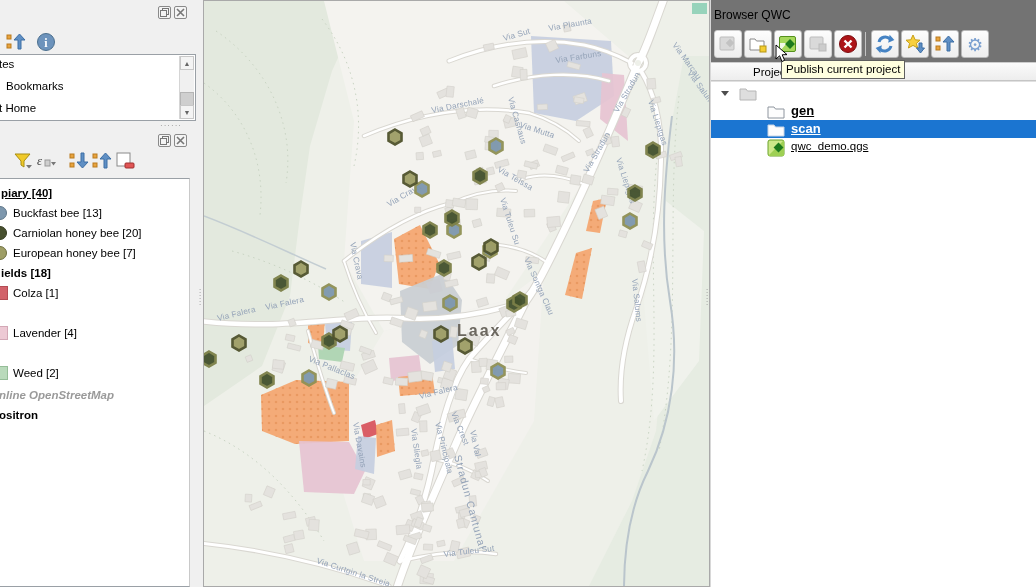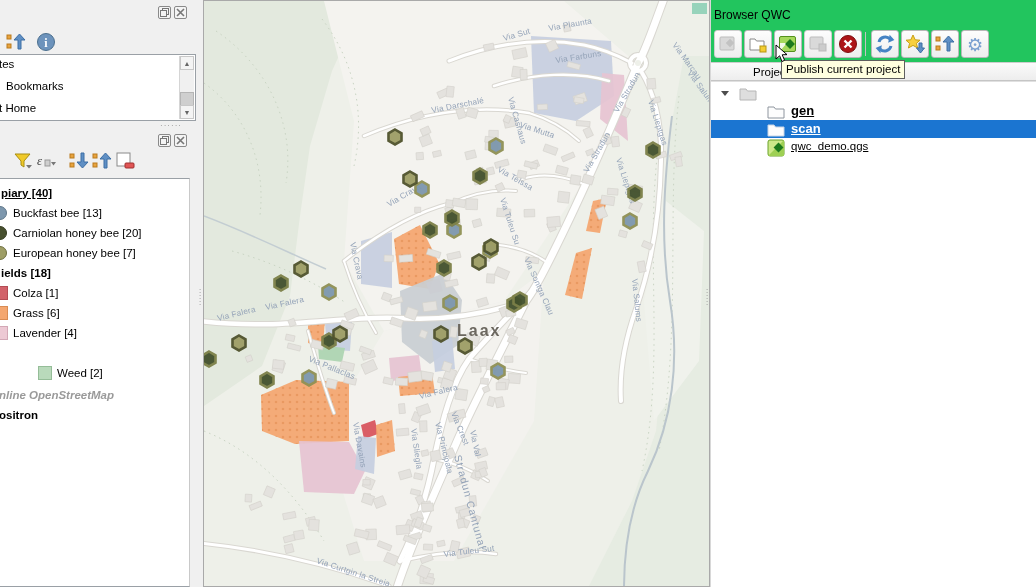--- a/index.html
+++ b/index.html
@@ -33,7 +33,7 @@
   #map-wrap { left:203px; top:0; width:507px; height:587px; border:1px solid #a9a9a9; background:#eef0e9; }
 
   
-  #qwc-panel { left:710px; top:0; width:326px; height:587px; background:#22c55e; border-left:1px solid #d8d8d8; }
+  #qwc-panel { left:710px; top:0; width:326px; height:587px; background:#737373; border-left:1px solid #d8d8d8; }
   #qwc-title { position:absolute; left:3px; top:8px; font-size:12px; }
   .btn { position:absolute; top:30px; width:28px; height:28px; border:1px solid #b9b9b9; border-radius:3px;
          background:linear-gradient(#fdfdfd,#eeeeee); display:flex; align-items:center; justify-content:center; cursor:default; }

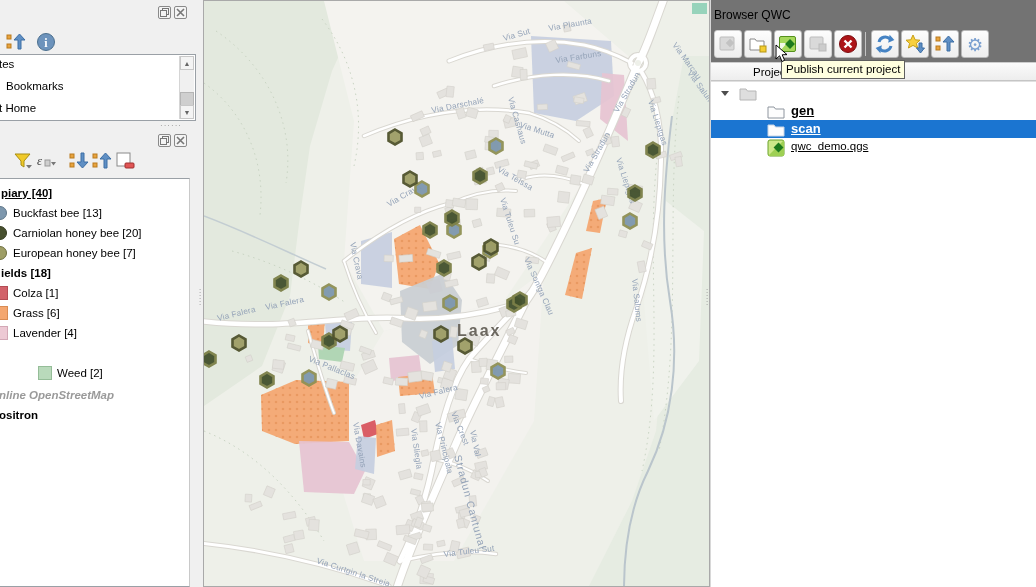--- a/index.html
+++ b/index.html
@@ -152,10 +152,6 @@
         <div class="legend-row" style="top: 105px;">
           <span class="lg-fill" style="background: rgb(210, 98, 106); border: 1px solid rgb(180, 76, 84);"></span>
           <span class="lg-label">Colza [1]</span>
-        </div>
-        <div class="legend-row" style="top: 125px;">
-          <span class="lg-fill" style="background: rgb(244, 167, 112); border: 1px solid rgb(217, 140, 84);"></span>
-          <span class="lg-label">Grass [6]</span>
         </div>
         <div class="legend-row" style="top: 145px;">
           <span class="lg-fill" style="background: rgb(237, 201, 212); border: 1px solid rgb(211, 168, 182);"></span>

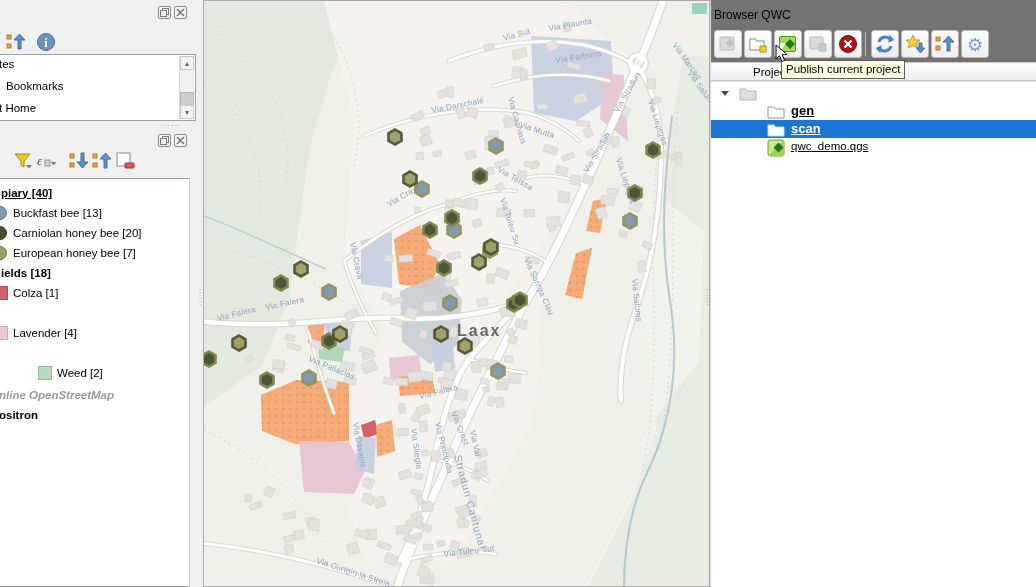--- a/index.html
+++ b/index.html
@@ -157,7 +157,7 @@
           <span class="lg-fill" style="background: rgb(237, 201, 212); border: 1px solid rgb(211, 168, 182);"></span>
           <span class="lg-label">Lavender [4]</span>
         </div>
-        <div class="legend-row" style="top: 185px; margin-left: 44px;">
+        <div class="legend-row" style="top: 185px;">
           <span class="lg-fill" style="background: rgb(185, 218, 187); border: 1px solid rgb(149, 189, 152);"></span>
           <span class="lg-label">Weed [2]</span>
         </div>

